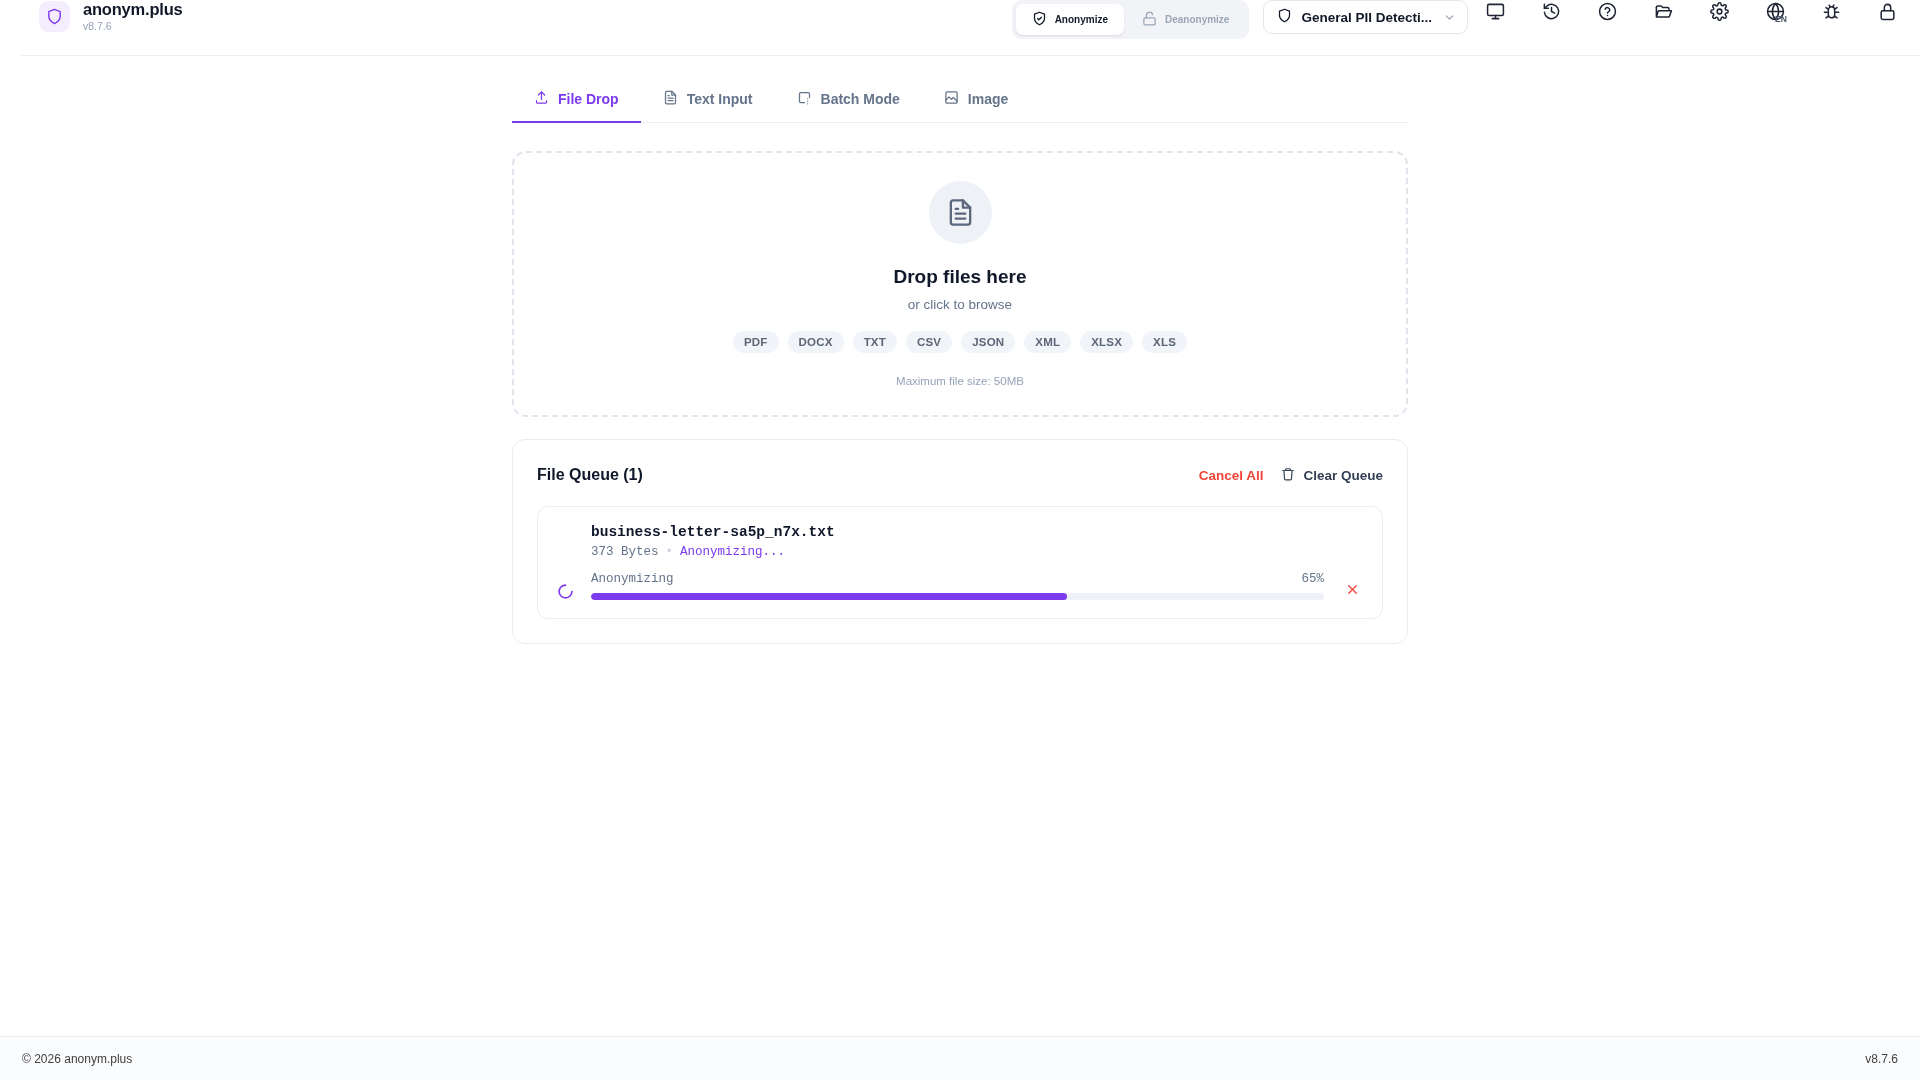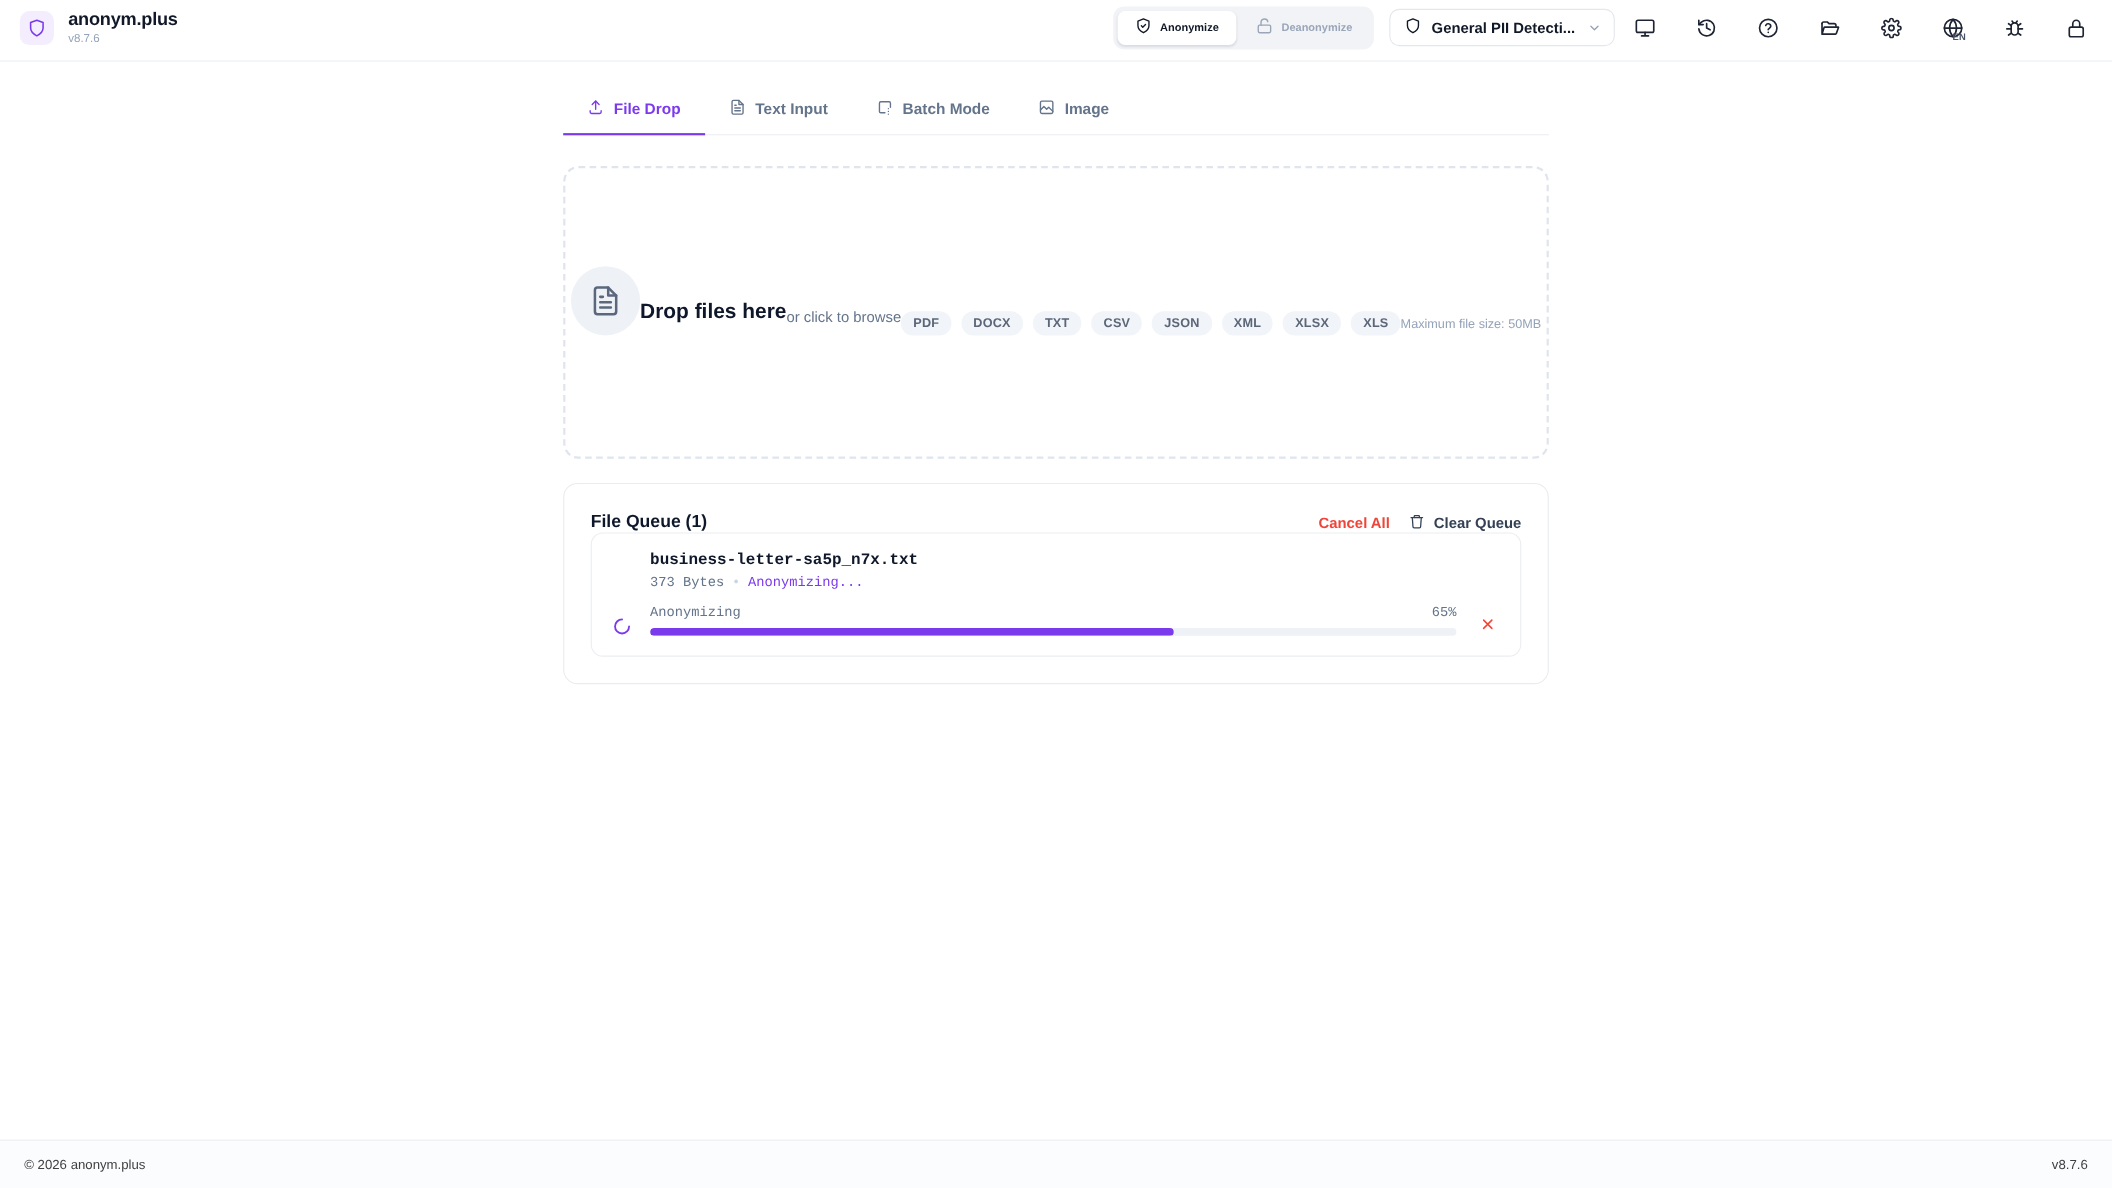--- a/index.html
+++ b/index.html
@@ -17,10 +17,11 @@
     height: 56px;
     flex: 0 0 56px;
     display: flex;
-    align-items: center;
+    align-items: flex-start;
     padding: 0 22px 5px 18px;
     border-bottom: 1px solid #eceef2;
     background: #ffffff;
+    margin-left: 21px;
   }
   .brand { display: flex; align-items: center; gap: 13px; }
   .brand-logo {

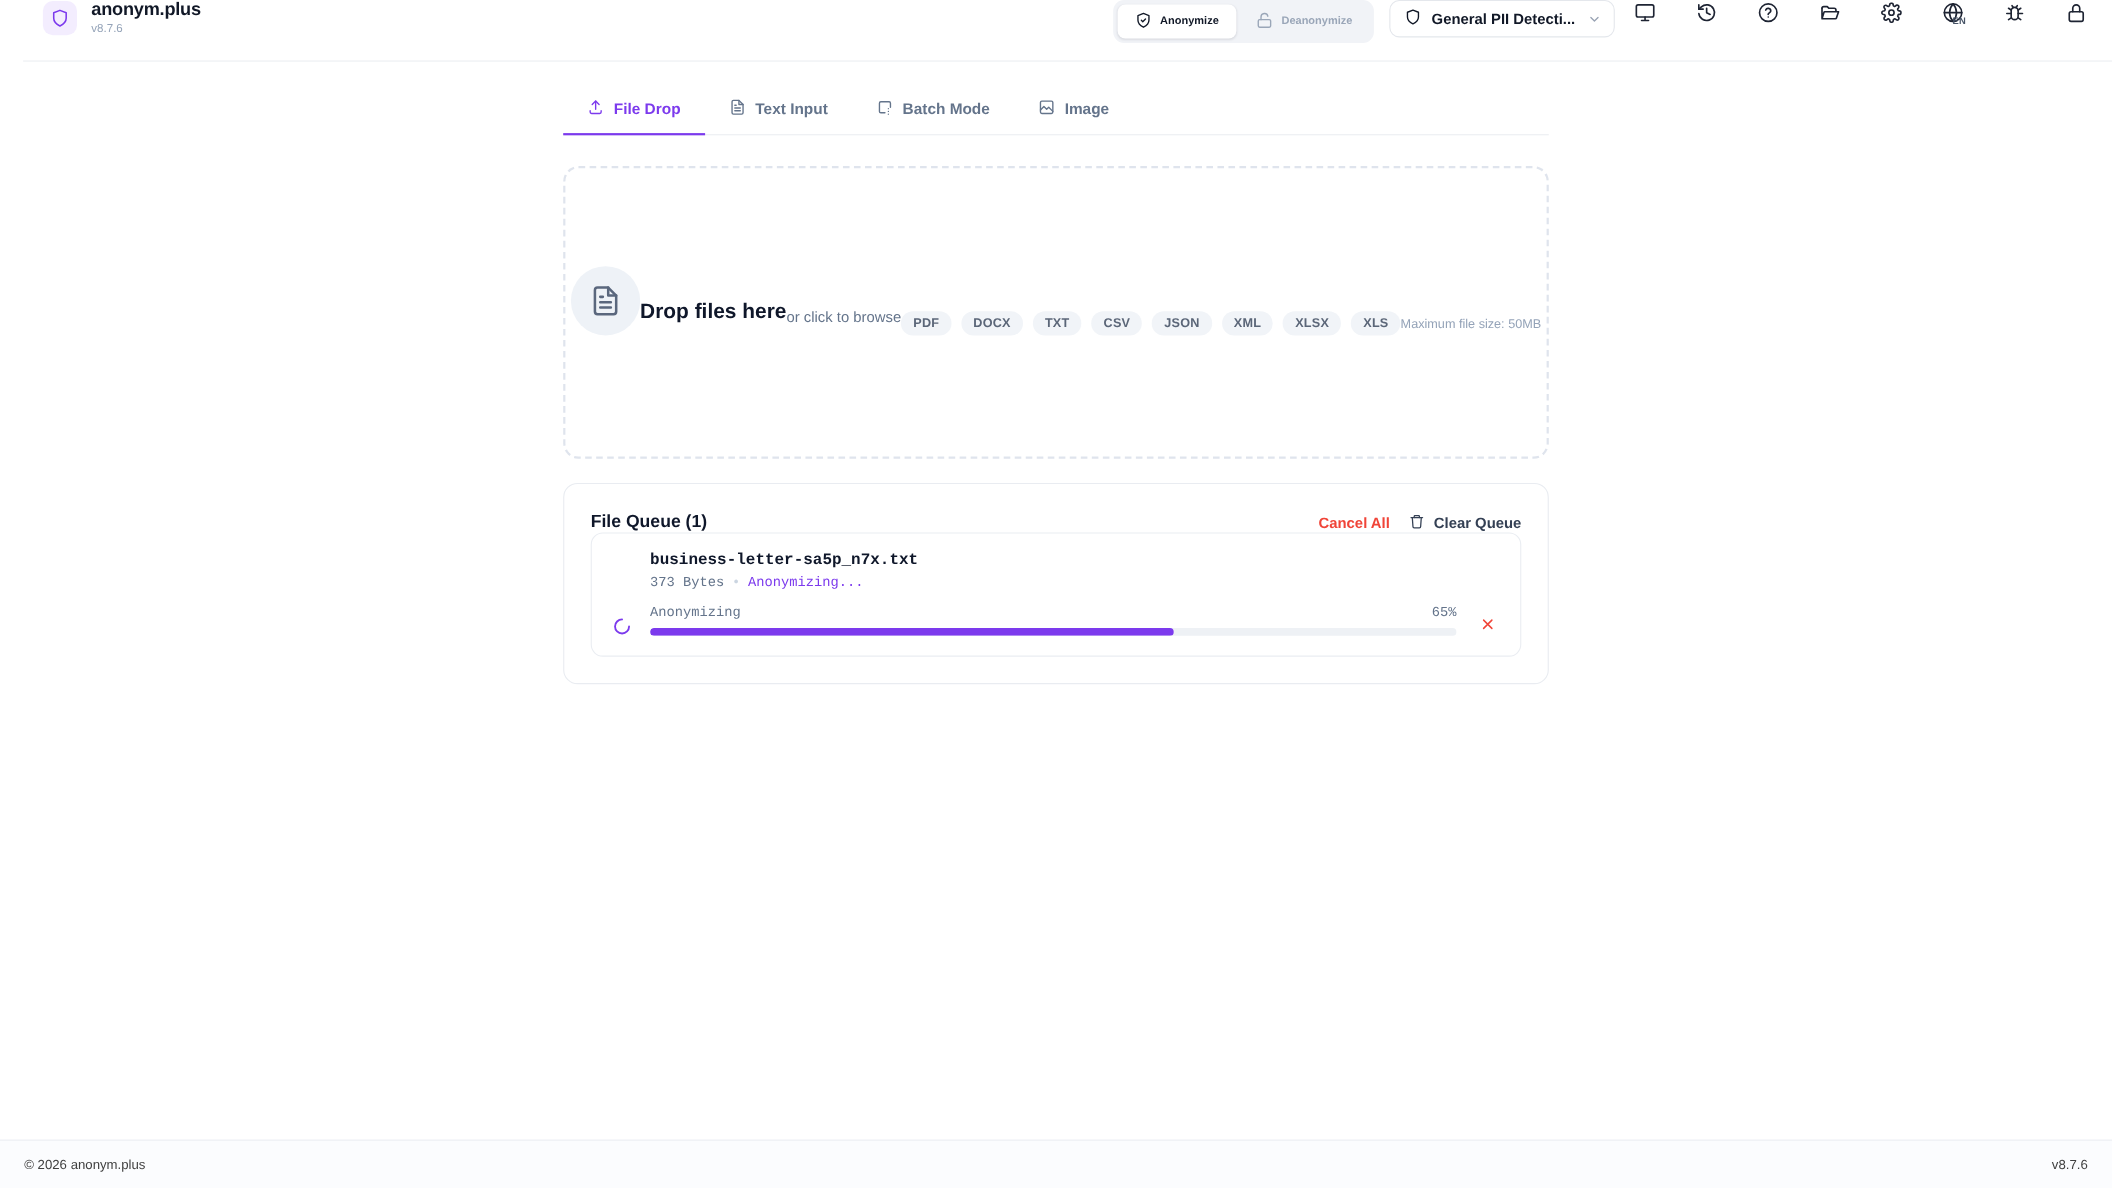--- a/index.html
+++ b/index.html
@@ -132,7 +132,7 @@
     border: 2px dashed #dfe4ed;
     border-radius: 14px;
     height: 266px;
-    display: flex; flex-direction: row;
+    display: flex; flex-direction: column;
     align-items: center; justify-content: center;
     background: #ffffff;
     cursor: pointer;

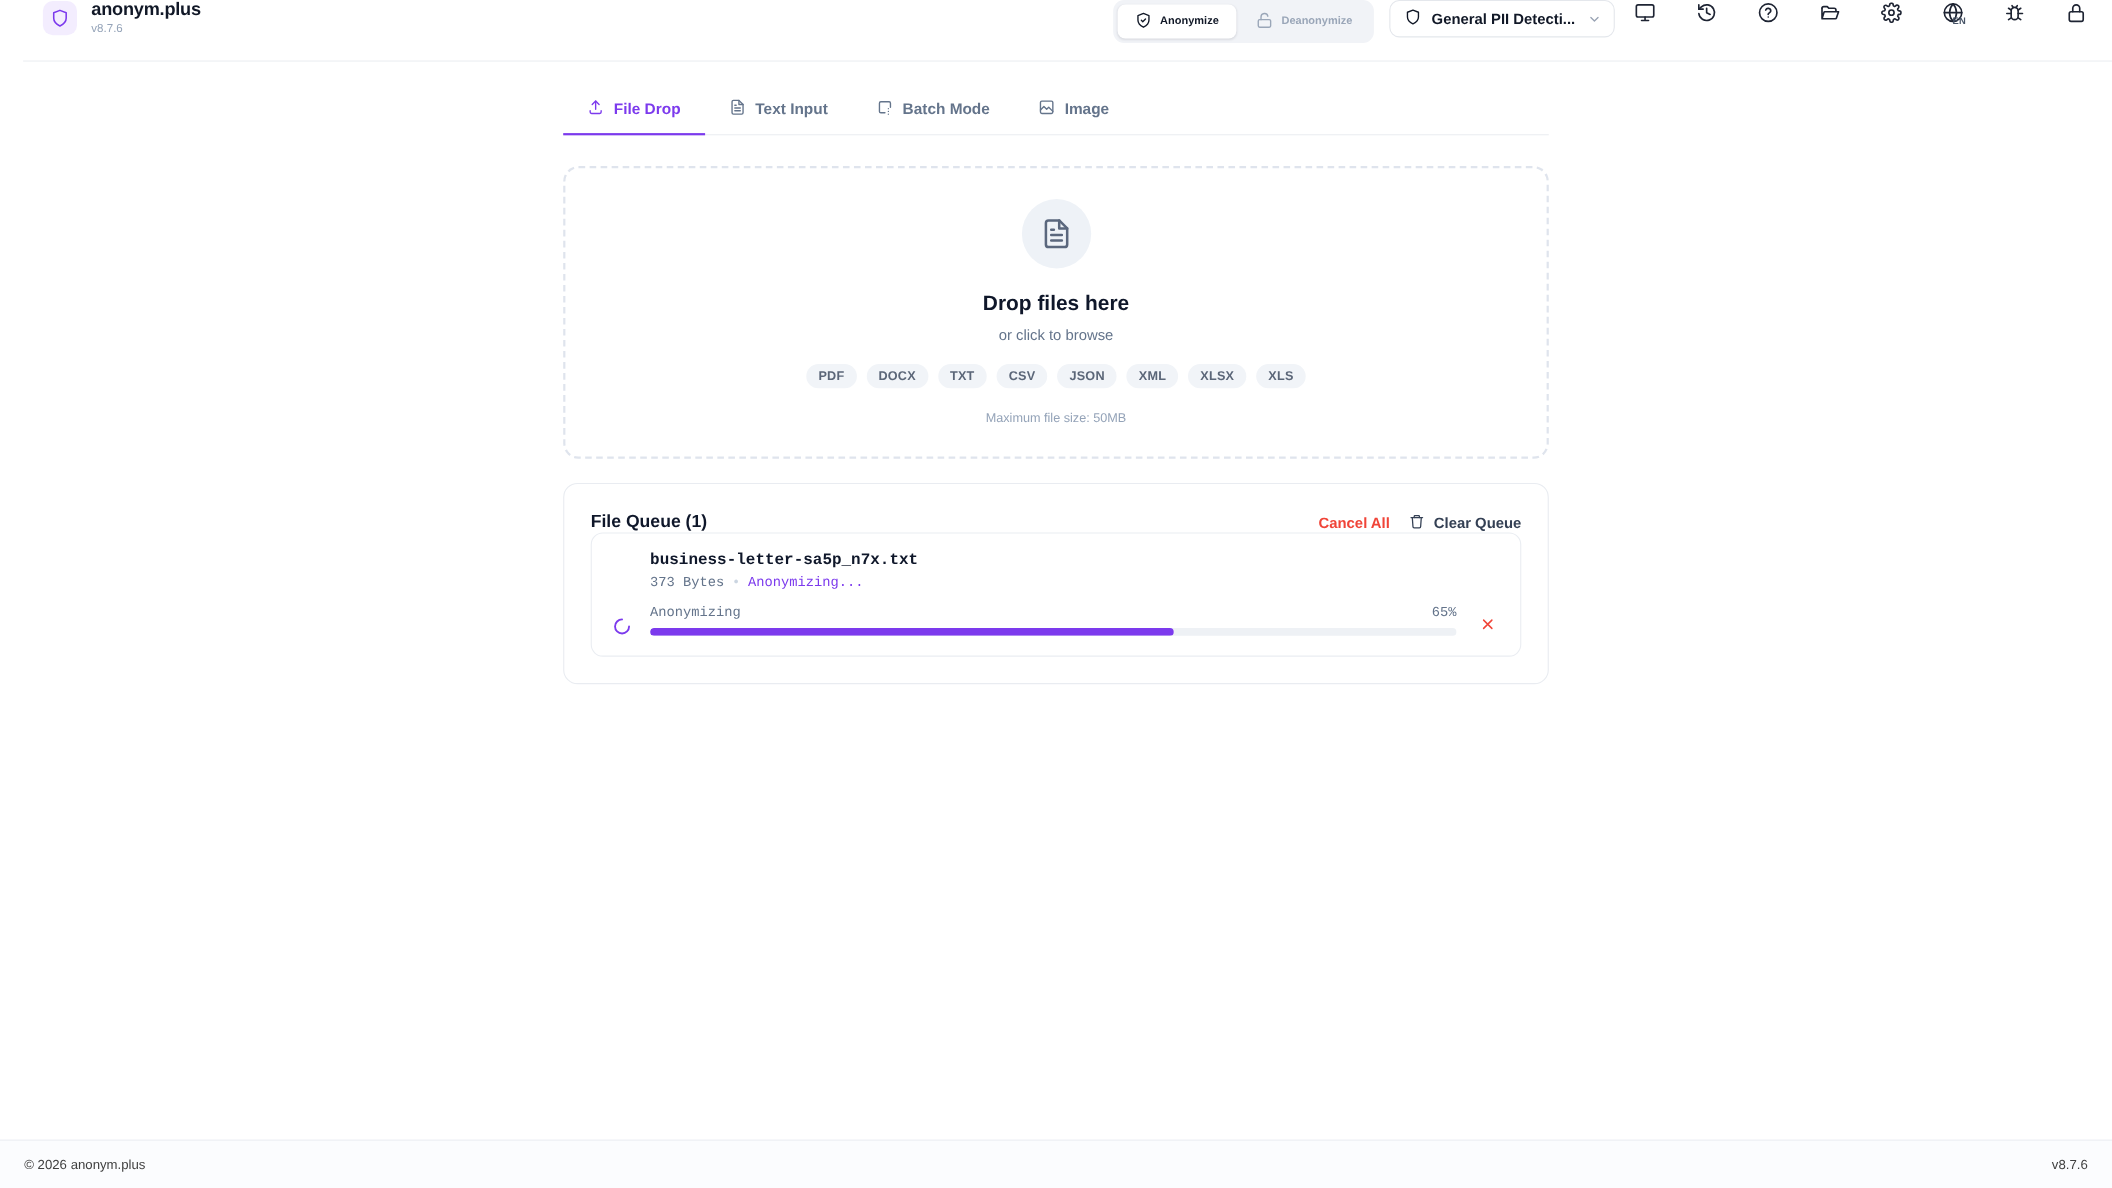--- a/index.html
+++ b/index.html
@@ -168,6 +168,7 @@
   }
   .queue-head {
     display: flex; justify-content: space-between;
+    margin-bottom: 22px;
   }
   .queue-title { font-size: 16px; font-weight: 700; color: #0f172a; }
   .queue-actions { display: flex; align-items: center; gap: 18px; }

